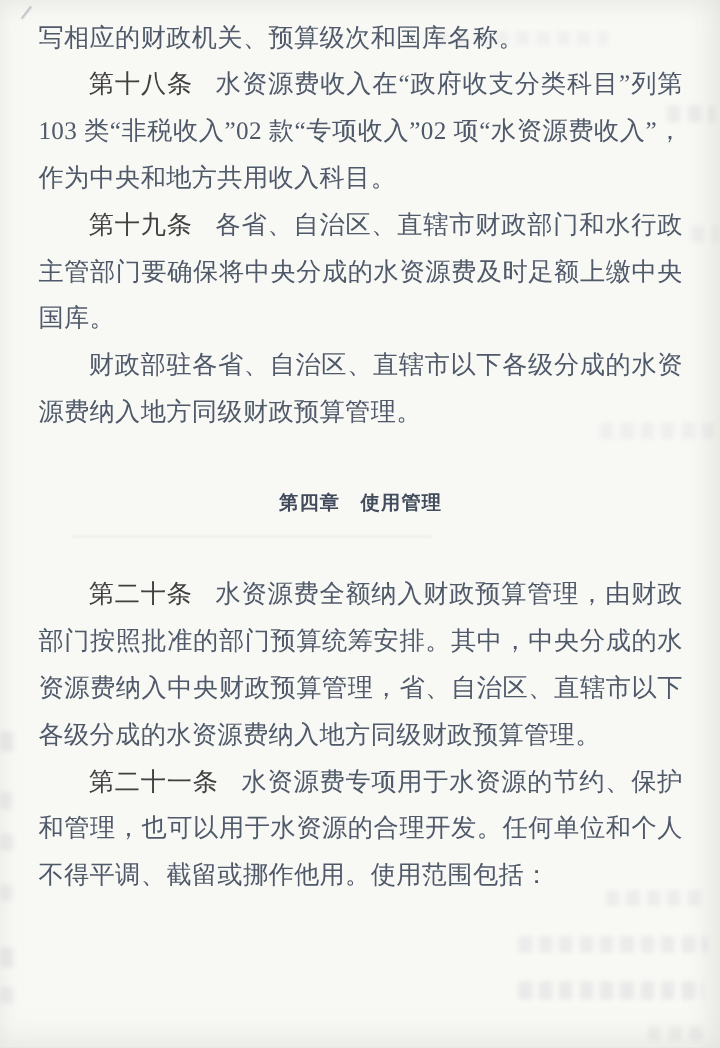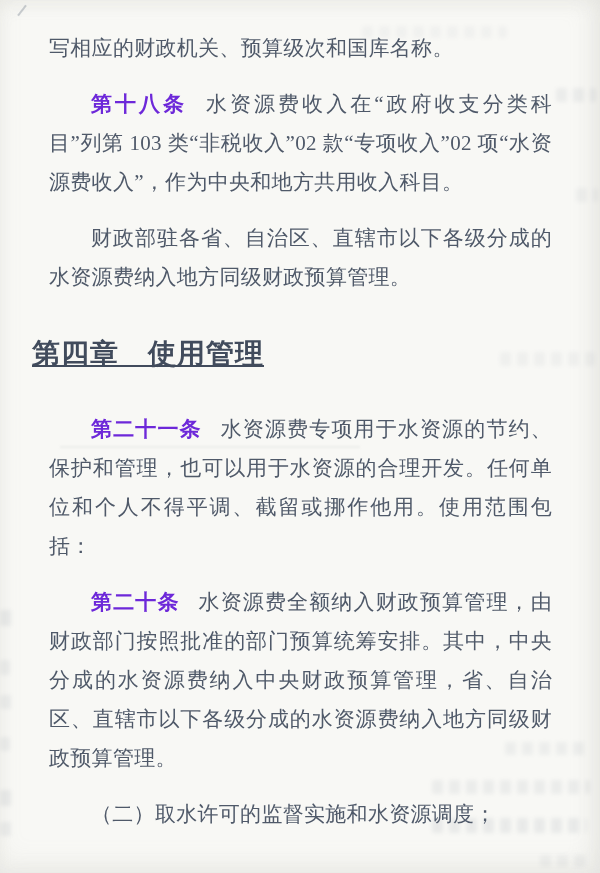--- a/index.html
+++ b/index.html
@@ -31,7 +31,7 @@
     text-align: justify;
   }
   .para {
-    margin: 17px;
+    margin: 0;
     text-indent: 2em;
   }
   .para.no-indent {

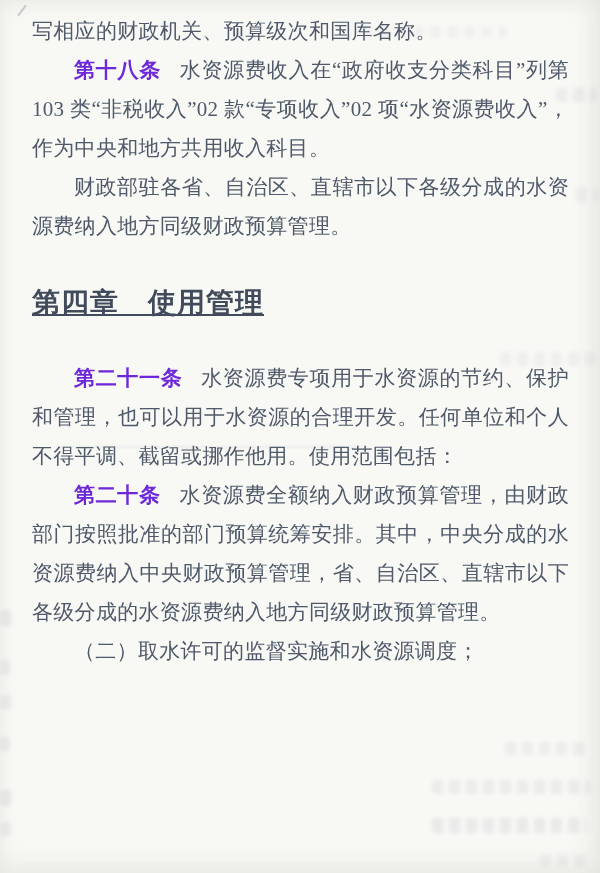--- a/index.html
+++ b/index.html
@@ -38,8 +38,8 @@
     text-indent: 0;
   }
   .article-label {
-    font-weight: bold;
-    color: #6d28d9;
+    font-weight: normal;
+    color: #404040;
   }
   .article-label:not(:empty) {
     margin-right: 0.9em;

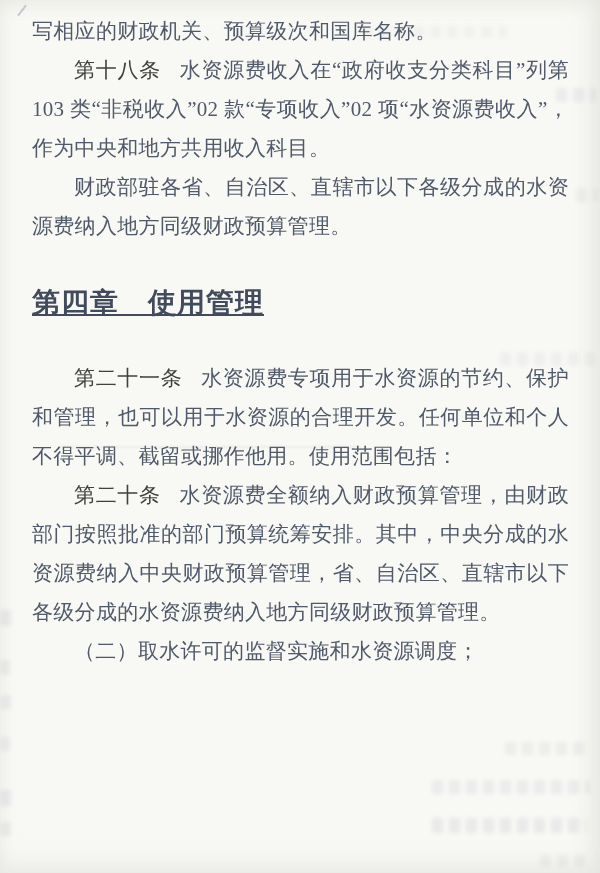--- a/index.html
+++ b/index.html
@@ -92,6 +92,7 @@
 
     <p class="para"><span class="article-label">第十八条</span><span>水资源费收入在“政府收支分类科目”列第 103 类“非税收入”02 款“专项收入”02 项“水资源费收入”，作为中央和地方共用收入科目。</span></p>
 
+    <p class="para"><span class="article-label">第十九条</span><span>各省、自治区、直辖市财政部门和水行政主管部门要确保将中央分成的水资源费及时足额上缴中央国库。</span></p>
 
     <p class="para"><span>财政部驻各省、自治区、直辖市以下各级分成的水资源费纳入地方同级财政预算管理。</span></p>
 

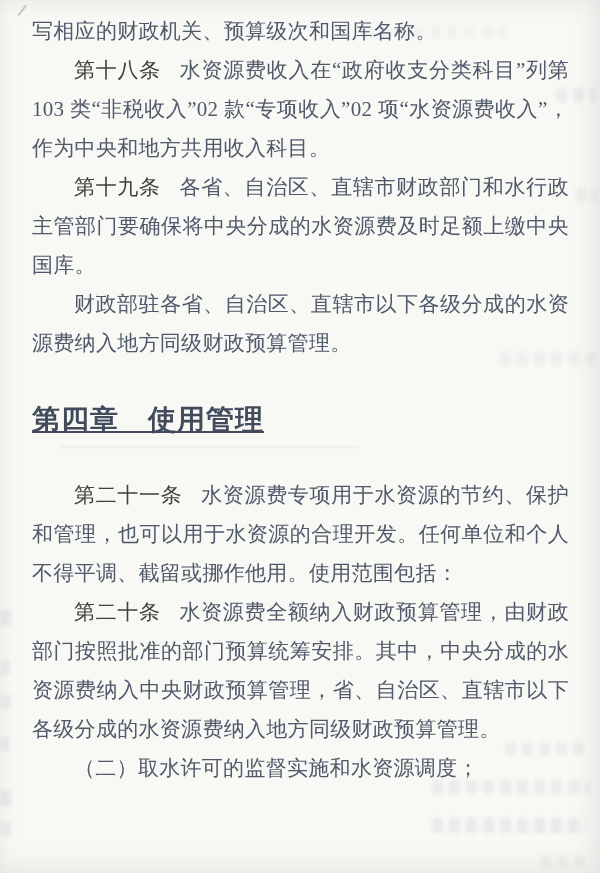--- a/index.html
+++ b/index.html
@@ -46,12 +46,12 @@
   }
   .chapter {
     margin: 37px 0;
+    text-align: center;
     text-indent: 0;
-    font-size: 28px;
+    font-size: 16px;
     font-weight: bold;
     letter-spacing: 1px;
     color: #414b5c;
-    text-decoration: underline;
   }
   
   .ghost {

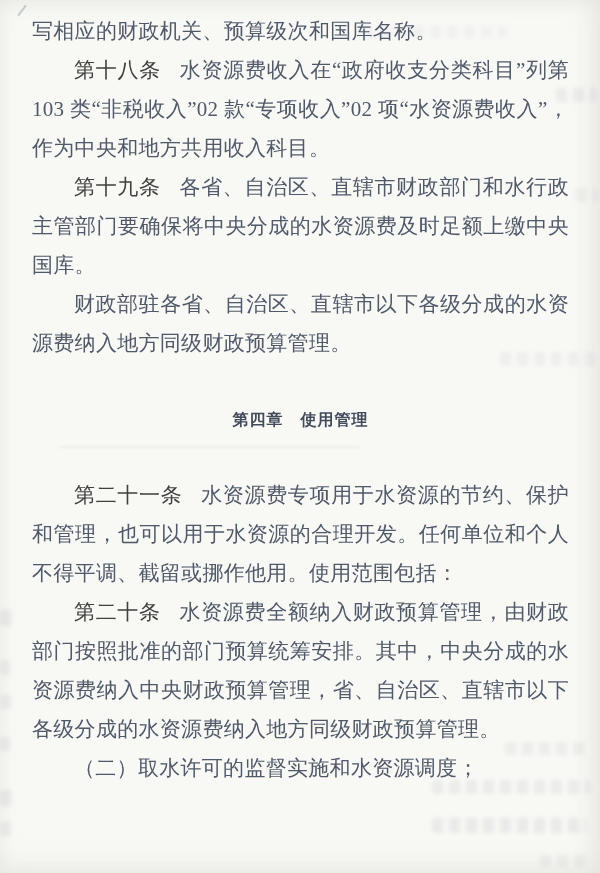--- a/index.html
+++ b/index.html
@@ -98,9 +98,9 @@
 
     <h2 class="chapter">第四章　使用管理</h2>
 
+    <p class="para"><span class="article-label">第二十条</span><span>水资源费全额纳入财政预算管理，由财政部门按照批准的部门预算统筹安排。其中，中央分成的水资源费纳入中央财政预算管理，省、自治区、直辖市以下各级分成的水资源费纳入地方同级财政预算管理。</span></p>
+
     <p class="para"><span class="article-label">第二十一条</span><span>水资源费专项用于水资源的节约、保护和管理，也可以用于水资源的合理开发。任何单位和个人不得平调、截留或挪作他用。使用范围包括：</span></p>
-
-    <p class="para"><span class="article-label">第二十条</span><span>水资源费全额纳入财政预算管理，由财政部门按照批准的部门预算统筹安排。其中，中央分成的水资源费纳入中央财政预算管理，省、自治区、直辖市以下各级分成的水资源费纳入地方同级财政预算管理。</span></p>
 
 
     <p class="para"><span>（二）取水许可的监督实施和水资源调度；</span></p>

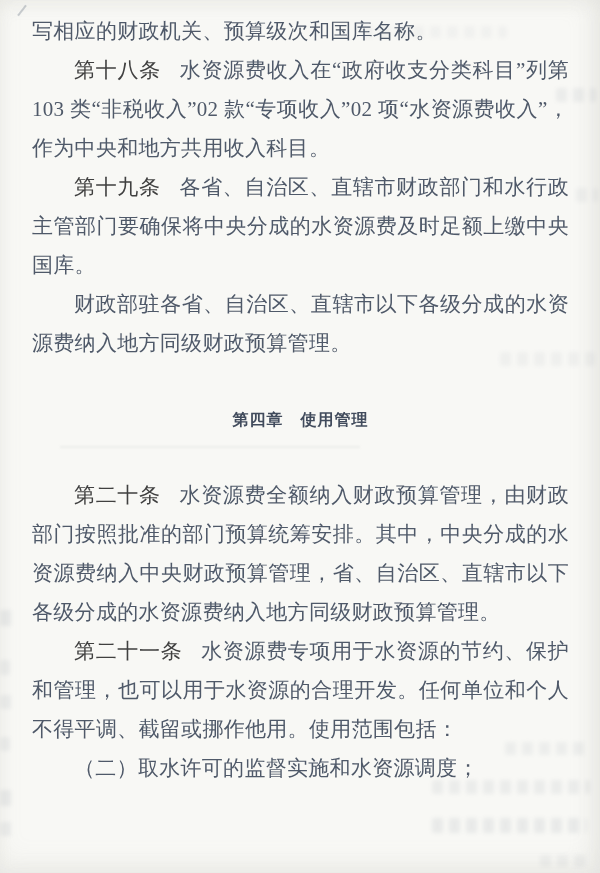--- a/index.html
+++ b/index.html
@@ -103,7 +103,6 @@
     <p class="para"><span class="article-label">第二十一条</span><span>水资源费专项用于水资源的节约、保护和管理，也可以用于水资源的合理开发。任何单位和个人不得平调、截留或挪作他用。使用范围包括：</span></p>
 
 
-    <p class="para"><span>（二）取水许可的监督实施和水资源调度；</span></p>
 
     <p class="para"></p>
 

